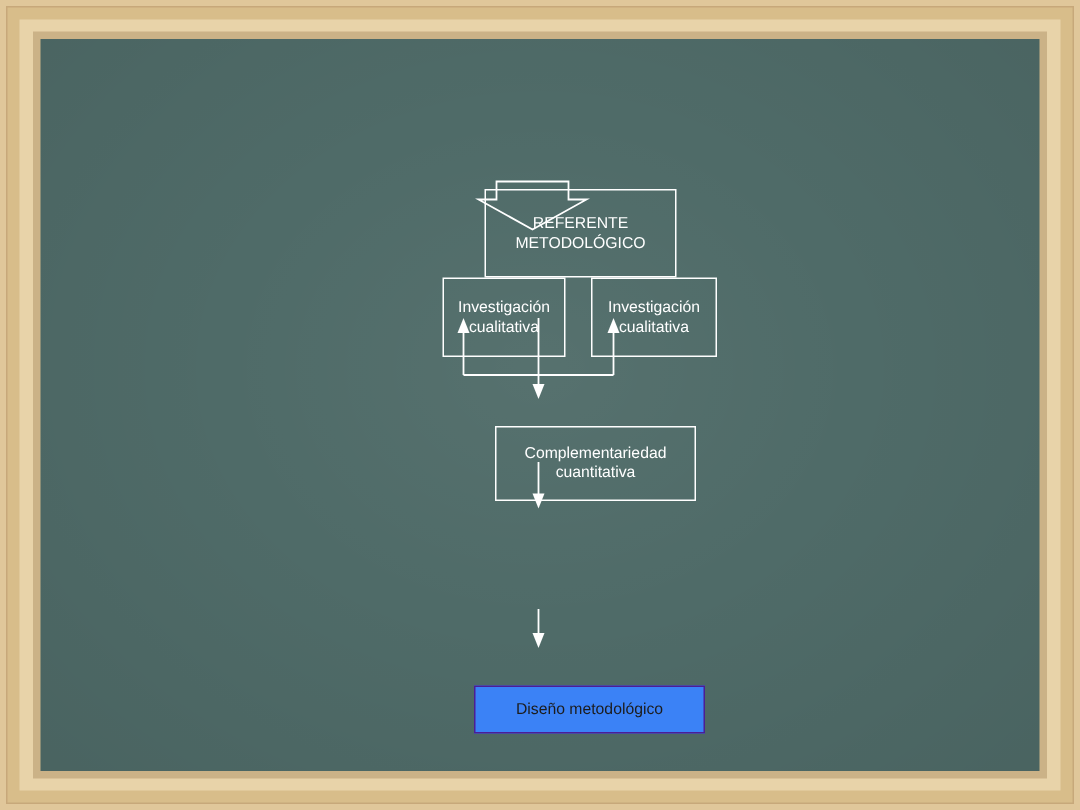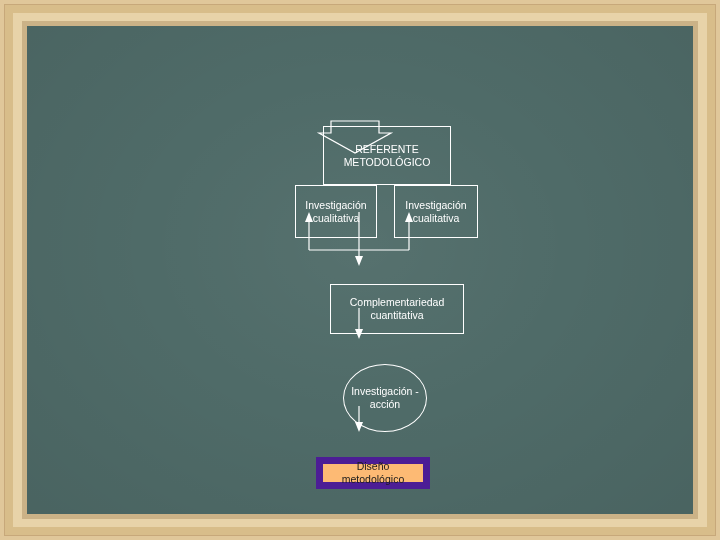--- a/index.html
+++ b/index.html
@@ -182,12 +182,6 @@
       </div>
     </div>
 
-    <div class="node node-circle">
-      <div>
-        <span>Investigación -</span>
-        <span>acción</span>
-      </div>
-    </div>
 
     <div class="node node-diseno">
       <span>Diseño metodológico</span>

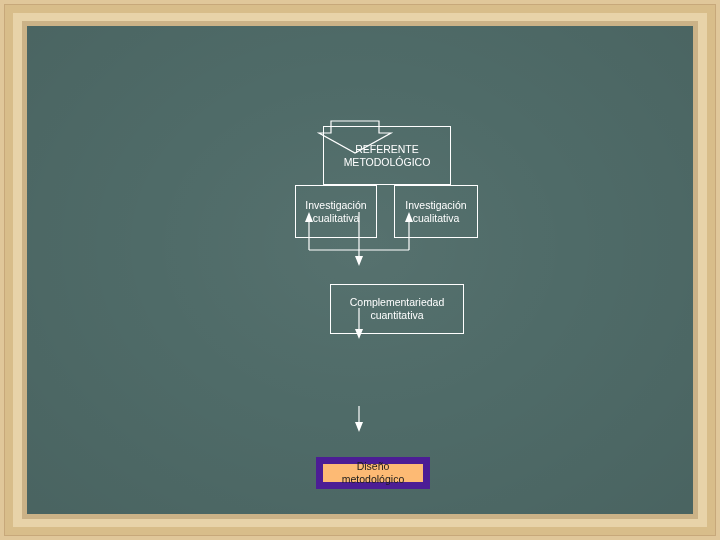--- a/index.html
+++ b/index.html
@@ -105,10 +105,10 @@
   }
   .node-diseno {
     left: 289px; top: 431px;
-    width: 114px; height: 32px;
-    background: #fdba74;
+    width: 154px; height: 32px;
+    background: #3b82f6;
     color: #1c1c1c;
-    border: 7px solid #4c1d95;
+    border: 1px solid #4c1d95;
   }
 
   

